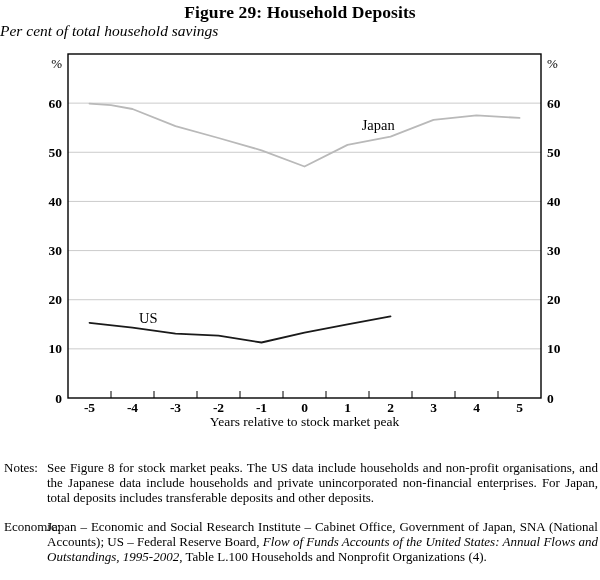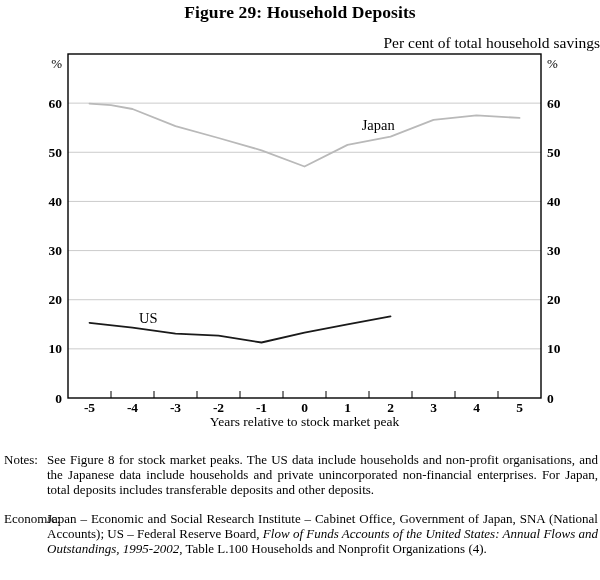--- a/index.html
+++ b/index.html
@@ -12,8 +12,9 @@
     font-size:17.5px;font-weight:bold;letter-spacing:0.1px;
   }
   .subtitle{
-    position:absolute;top:34px;left:0;width:600px;text-align:right;
+    position:absolute;top:22px;left:0;width:600px;text-align:left;
     font-size:15.5px;
+    font-style:italic;
   }
   #chart{position:absolute;top:45px;left:0;}
   #chart text{font-family:"Liberation Serif","DejaVu Serif",serif;fill:#000;}

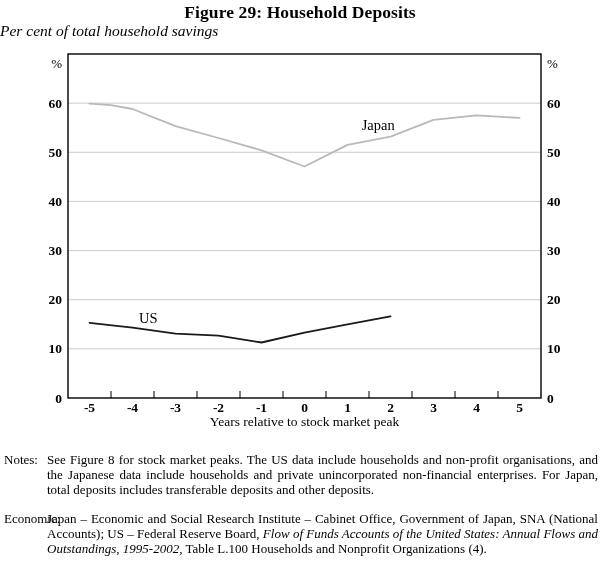--- a/index.html
+++ b/index.html
@@ -20,7 +20,7 @@
   #chart text{font-family:"Liberation Serif","DejaVu Serif",serif;fill:#000;}
   .note-row{
     position:absolute;left:4px;width:594px;display:flex;
-    font-size:13px;line-height:15.2px;
+    font-size:13px;line-height:15.2px;margin-top:8px;
   }
   .note-row .lbl{flex:none;width:43px;}
   .note-row .txt{flex:1;text-align:justify;}

